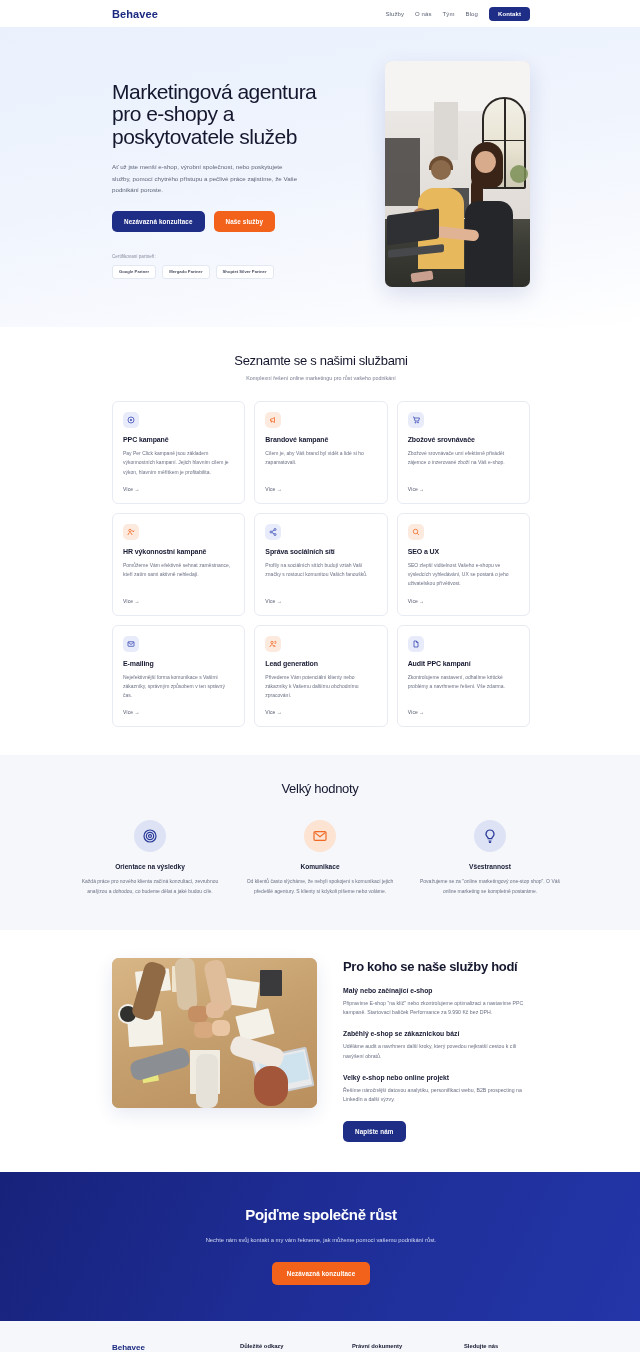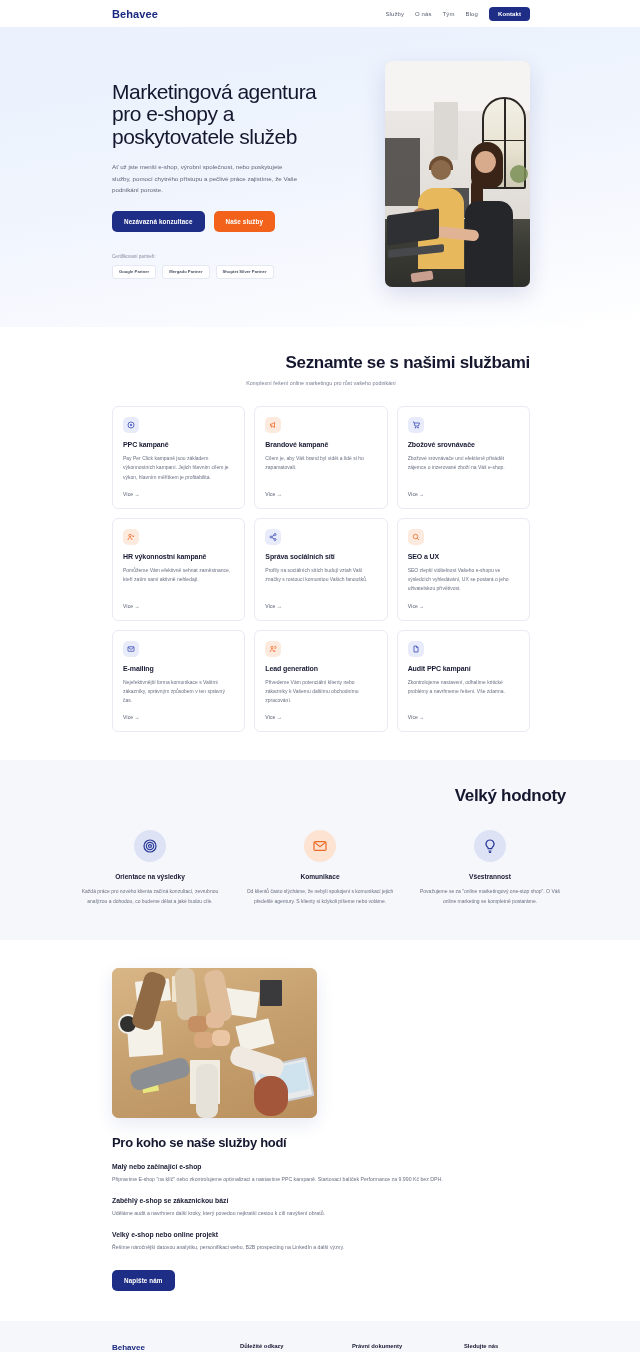--- a/index.html
+++ b/index.html
@@ -153,9 +153,9 @@
   
   .services { background:#ffffff; padding: 26px 110px 28px 112px; }
   .sec-title {
-    text-align:right;
-    font-size: 17px;
-    font-weight: bold;
+    text-align:center;
+    font-size: 13px;
+    font-weight: normal;
     letter-spacing:-.3px;
     color:#14172e;
   }

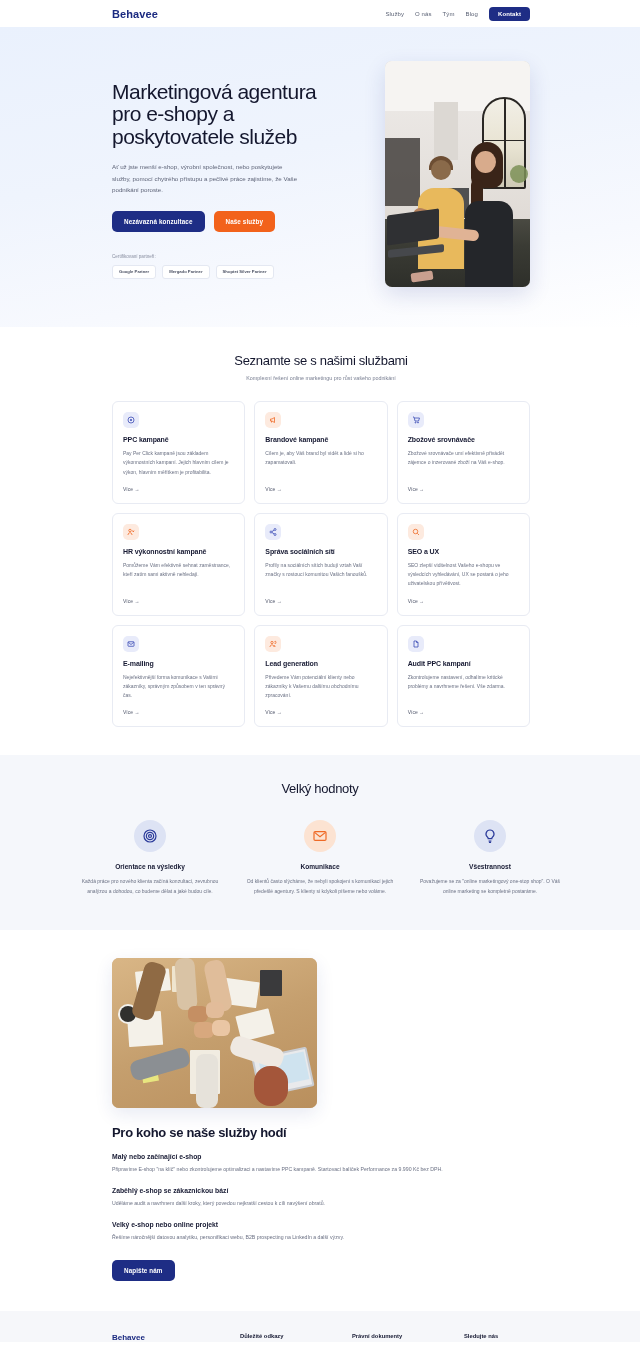--- a/index.html
+++ b/index.html
@@ -203,7 +203,7 @@
   .forwhom {
     background:#ffffff;
     padding: 28px 110px 30px 112px;
-    display:flex; gap: 16px; flex-direction: column;
+    display:flex; gap: 26px;
   }
   .fw-photo {
     width: 205px; height: 150px;

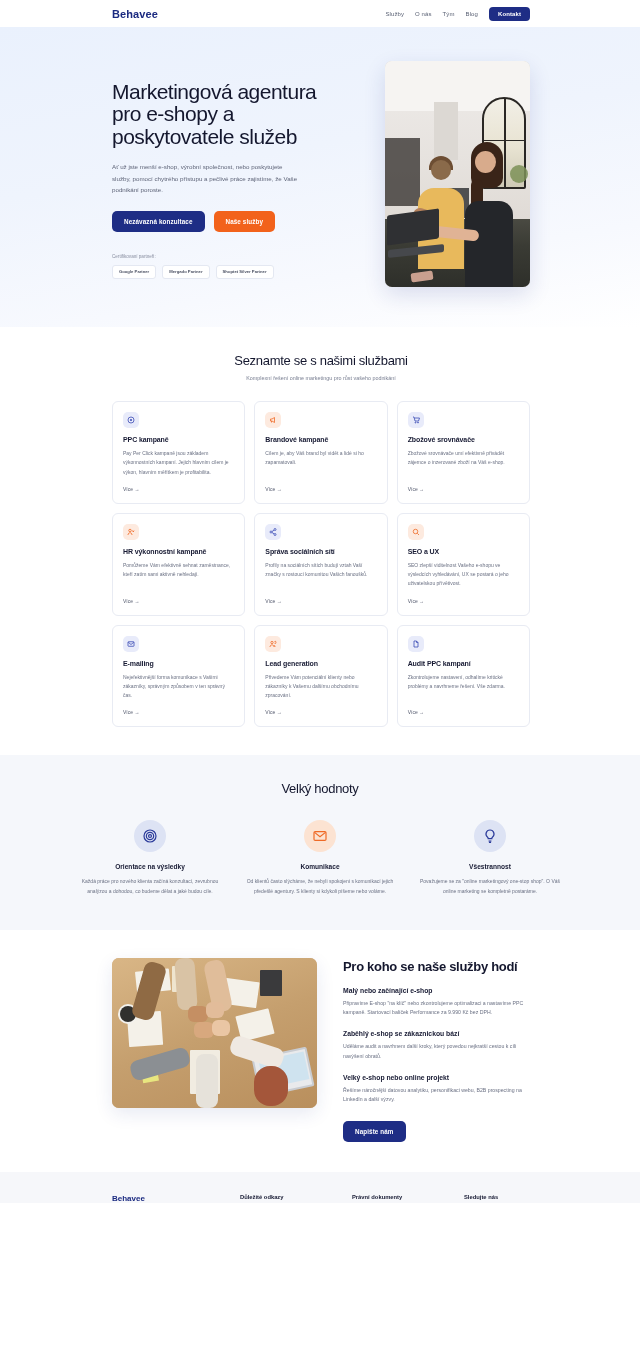--- a/index.html
+++ b/index.html
@@ -521,6 +521,11 @@
     </div>
   </div>
 
+  <div class="cta">
+    <div class="cta-title">Pojďme společně růst</div>
+    <div class="cta-sub">Nechte nám svůj kontakt a my vám řekneme, jak můžeme pomoci vašemu podnikání růst.</div>
+    <span class="btn btn-orange cta-btn">Nezávazná konzultace</span>
+  </div>
 
   <div class="footer">
     <div class="f-cols">

